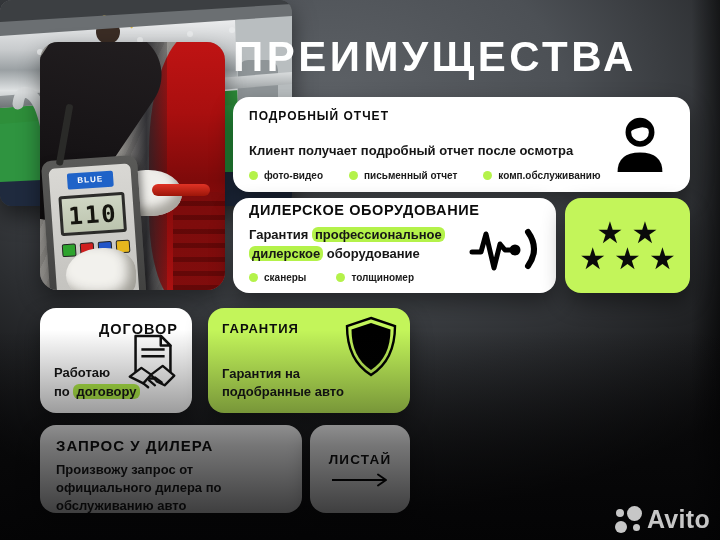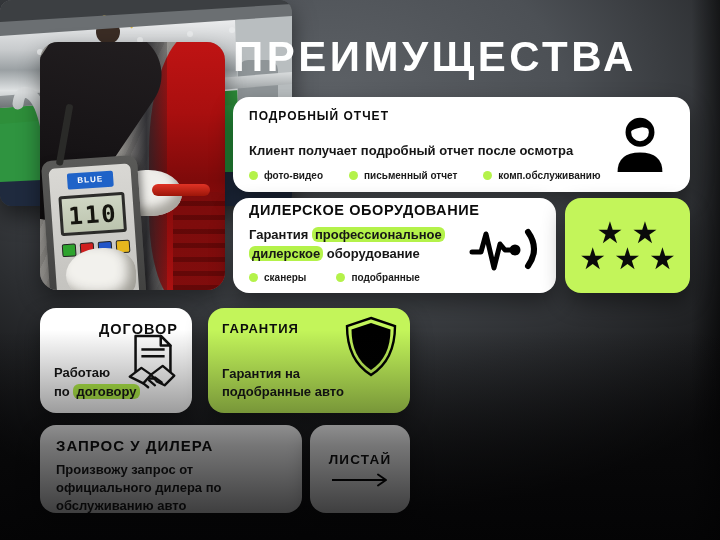--- a/index.html
+++ b/index.html
@@ -167,7 +167,7 @@
       </span>
       <span class="tagrow">
         <span class="tagdot"></span>
-        <span class="taglabel">подобранные</span>
+        <span class="taglabel">толщиномер</span>
       </span>
     </div>
     <svg class="pulse-ic" viewBox="0 0 74 50">

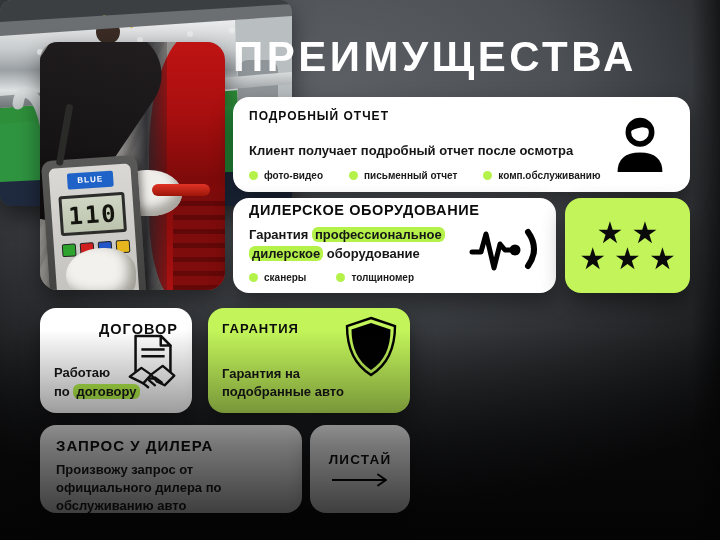--- a/index.html
+++ b/index.html
@@ -286,6 +286,15 @@
     </svg>
   </div>
 
+  <div class="avito">
+    <span class="av-dots">
+      <i class="av-d1"></i>
+        <i class="av-d2"></i>
+        <i class="av-d3"></i>
+        <i class="av-d4"></i>
+    </span>
+    <span class="av-text">Avito</span>
+  </div>
 
 </div>
 

